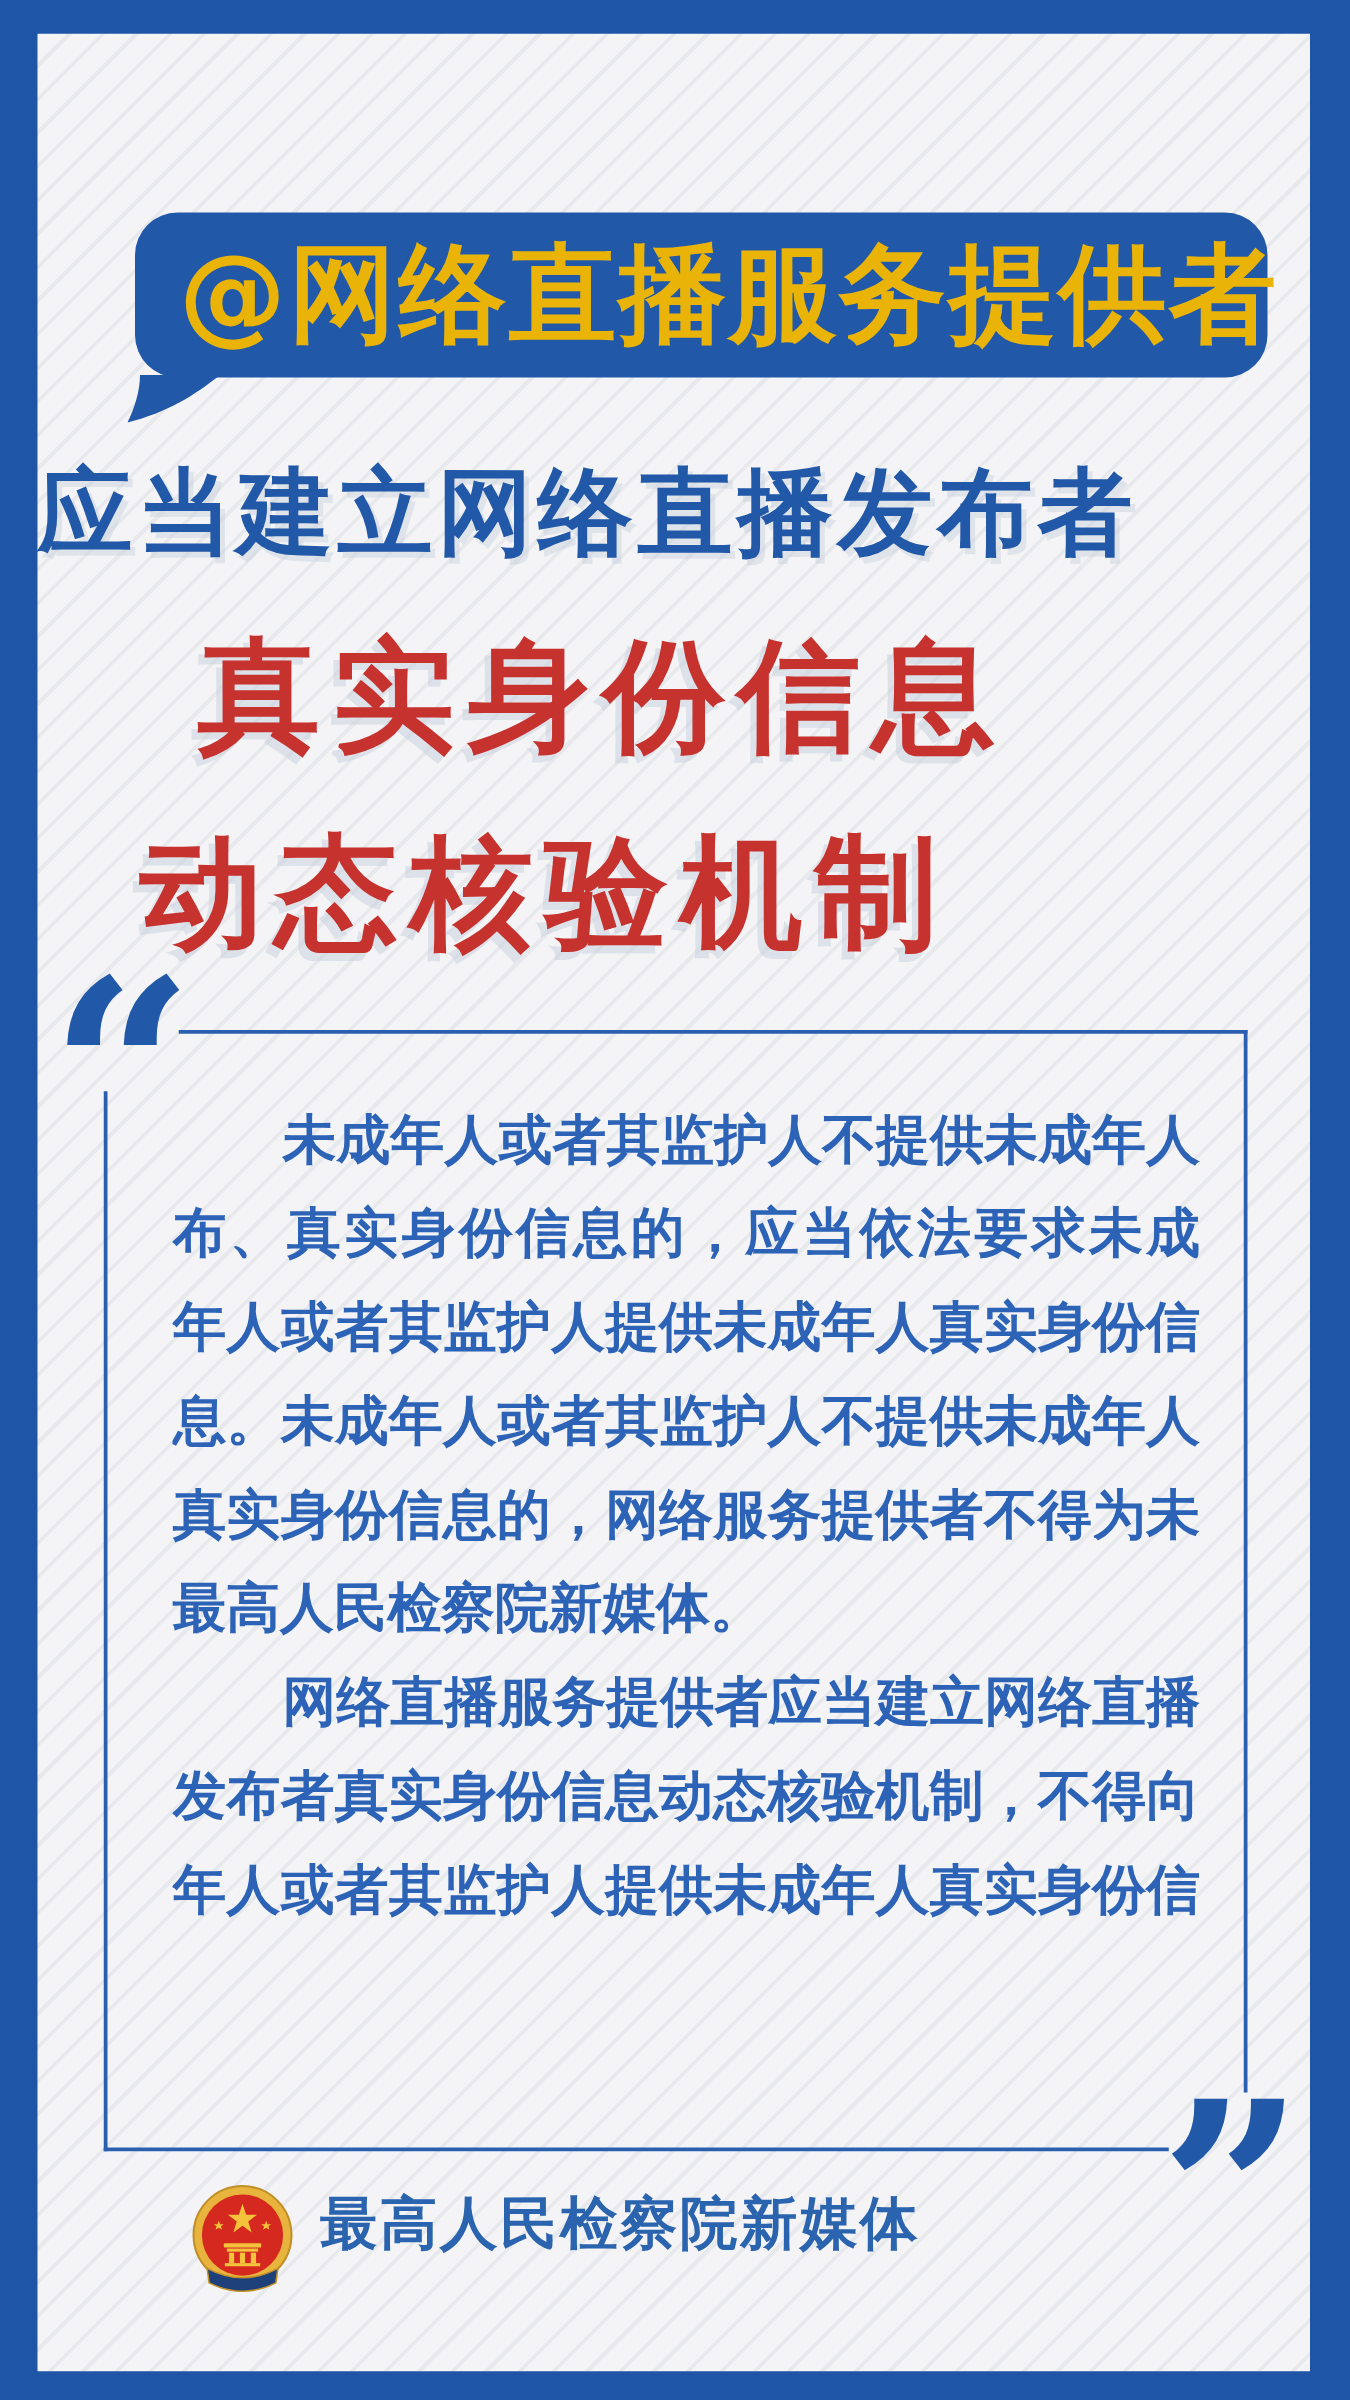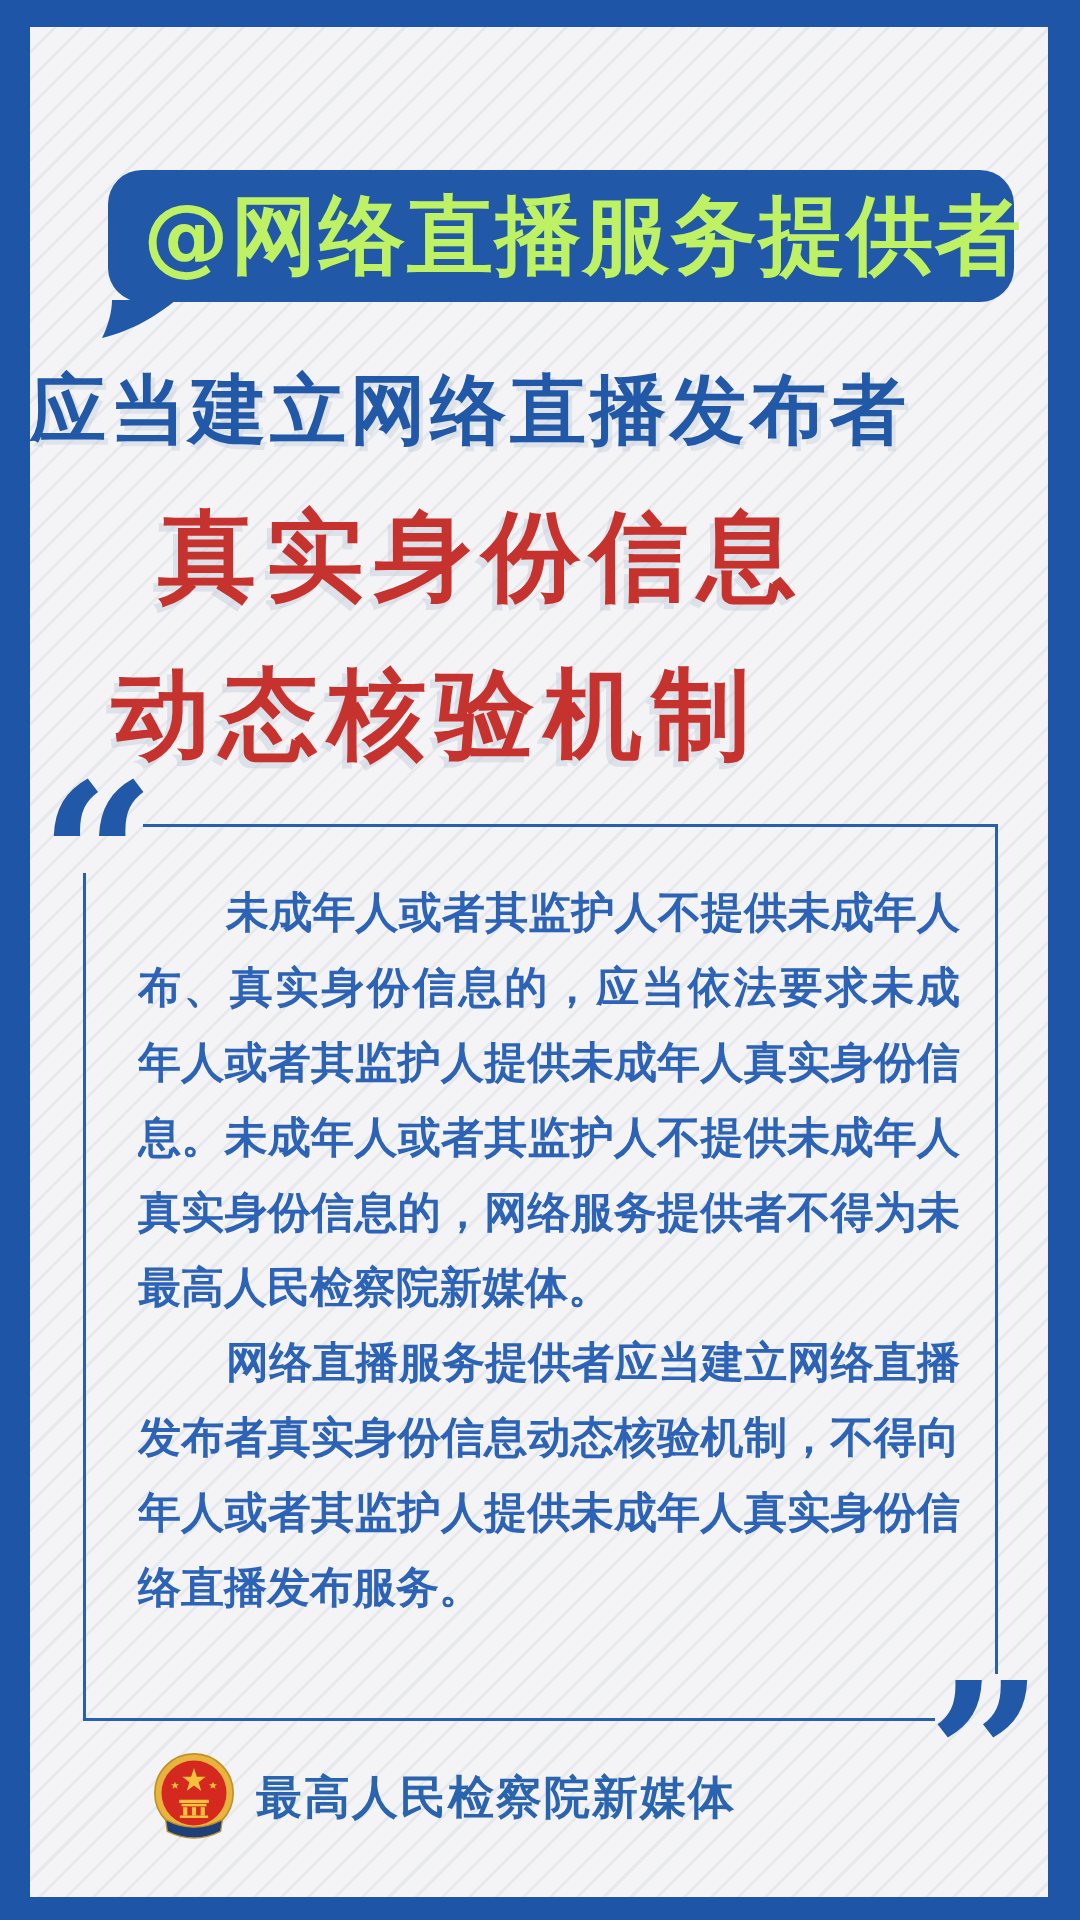--- a/index.html
+++ b/index.html
@@ -29,7 +29,7 @@
     display:flex;align-items:center;justify-content:center;
   }
   .bubble-text{
-    color:#bef264;font-family:"DejaVu Sans", sans-serif;
+    color:#eab308;font-family:"DejaVu Sans", sans-serif;
     font-weight:800;font-size:86px;letter-spacing:2px;white-space:nowrap;margin-left:44px;
   }
   .bubble-tail{position:absolute;left:102px;top:300px;width:74px;height:40px;}

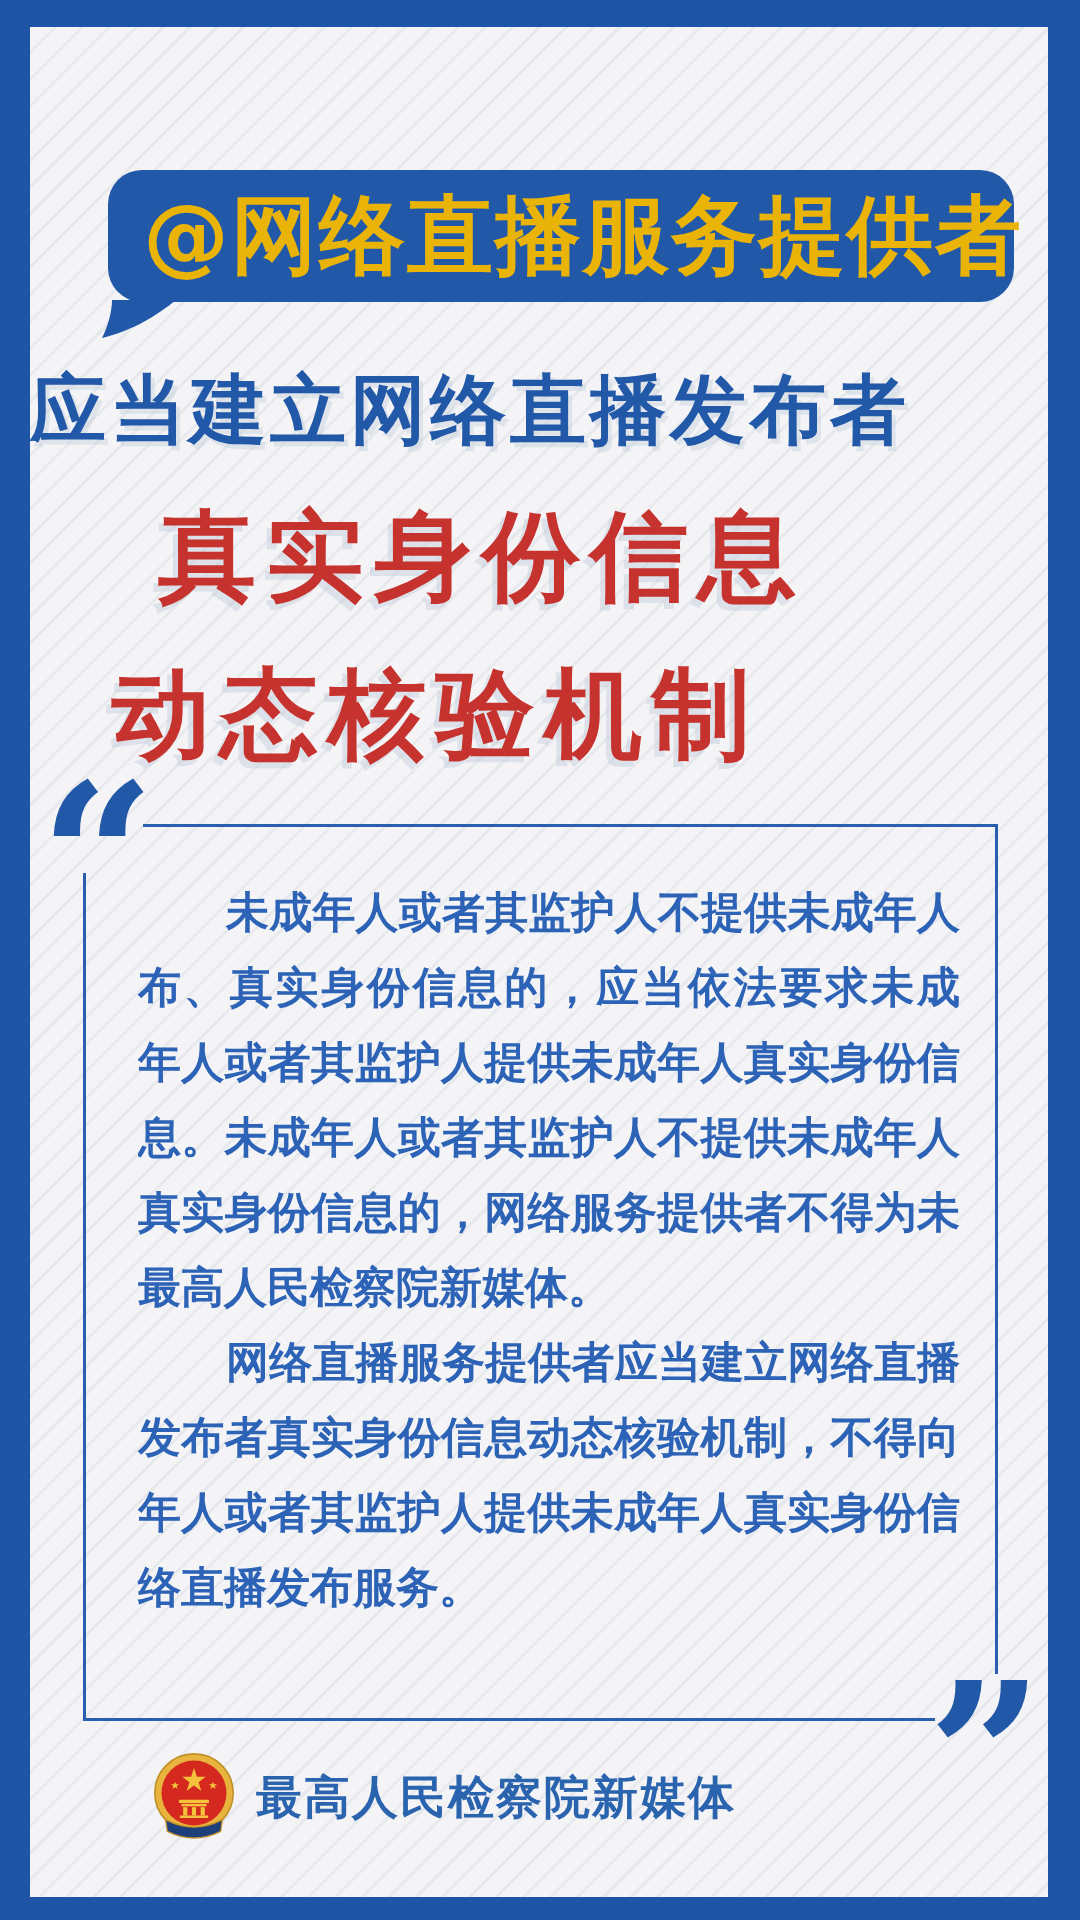--- a/index.html
+++ b/index.html
@@ -124,7 +124,6 @@
     <div class="qrow stretch indent">网络直播服务提供者应当建立网络直播</div>
     <div class="qrow stretch">发布者真实身份信息动态核验机制，不得向</div>
     <div class="qrow stretch">年人或者其监护人提供未成年人真实身份信</div>
-    <div class="qrow">络直播发布服务。</div>
   </div>
 
   <div class="footer">

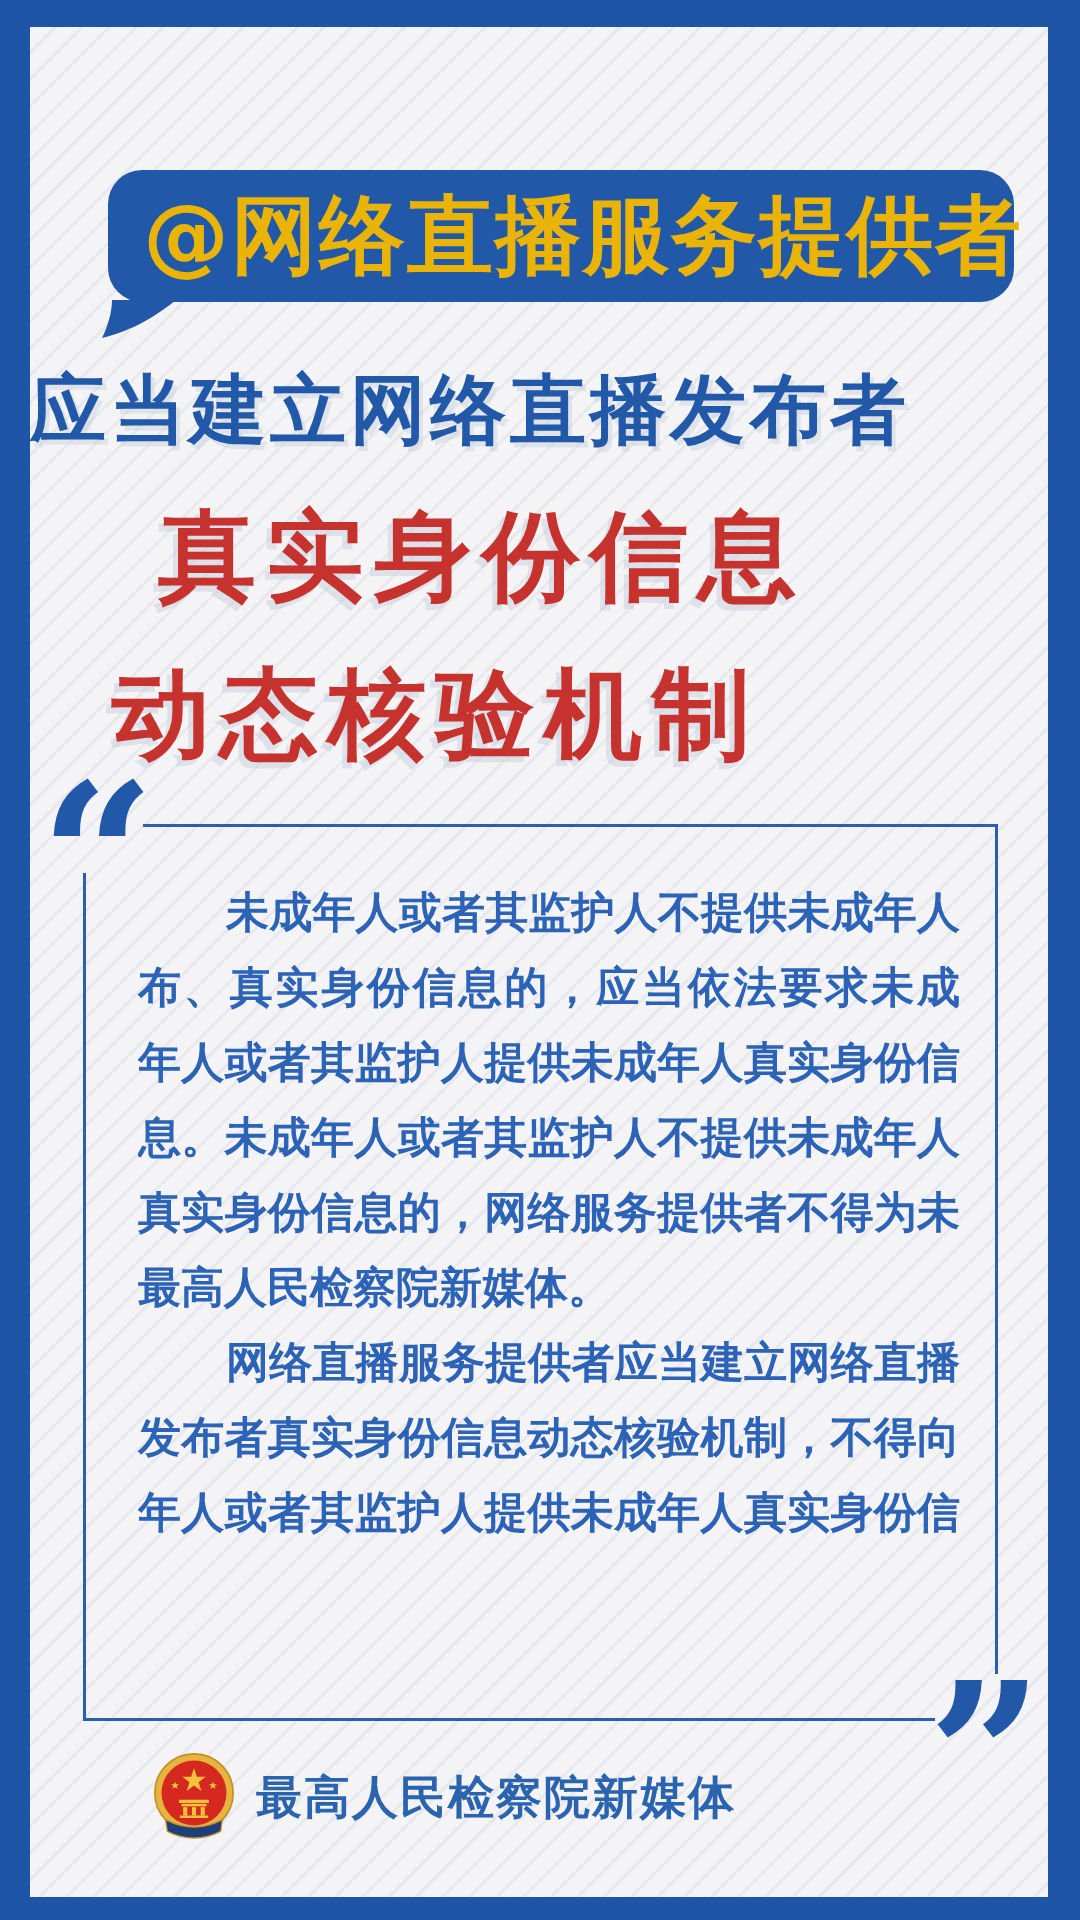--- a/index.html
+++ b/index.html
@@ -77,7 +77,7 @@
   
   .footer{
     position:absolute;left:30px;top:1748px;width:828px;height:100px;
-    display:flex;align-items:center;justify-content:center;gap:20px;
+    display:flex;align-items:flex-start;justify-content:center;gap:20px;
   }
   .brand{
     color:#2b64ae;font-family:"DejaVu Sans", sans-serif;font-weight:700;

